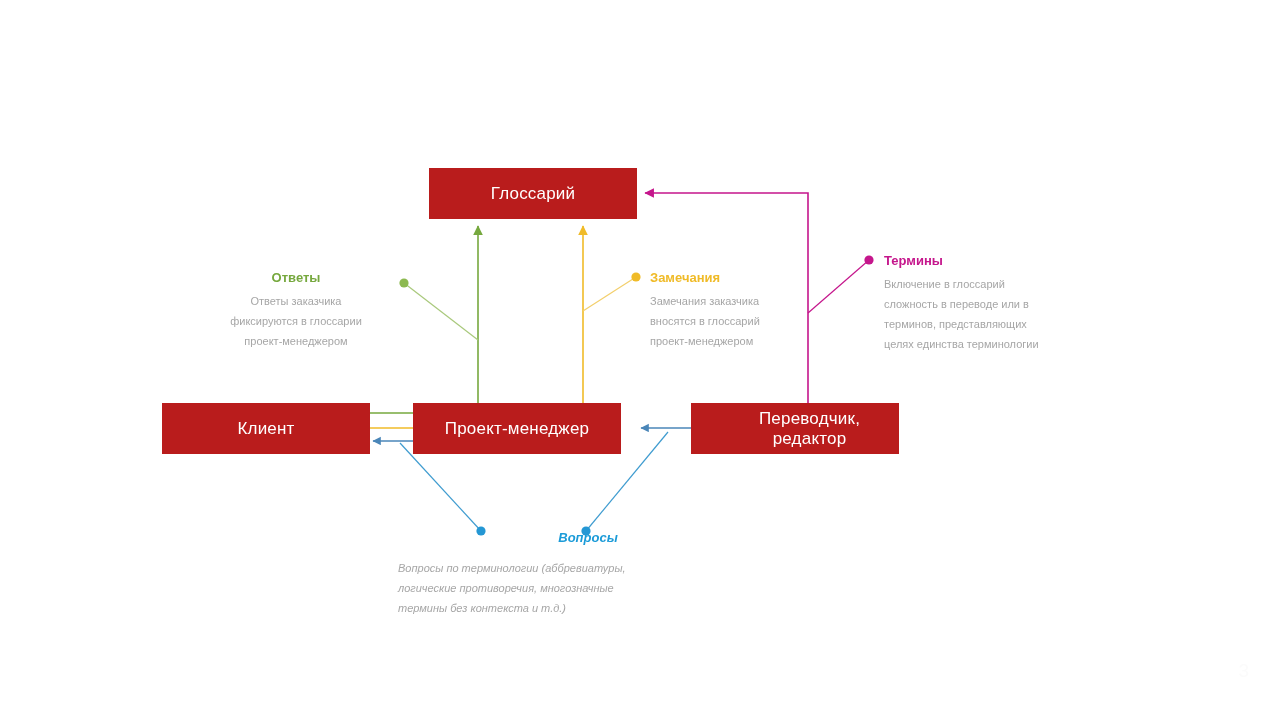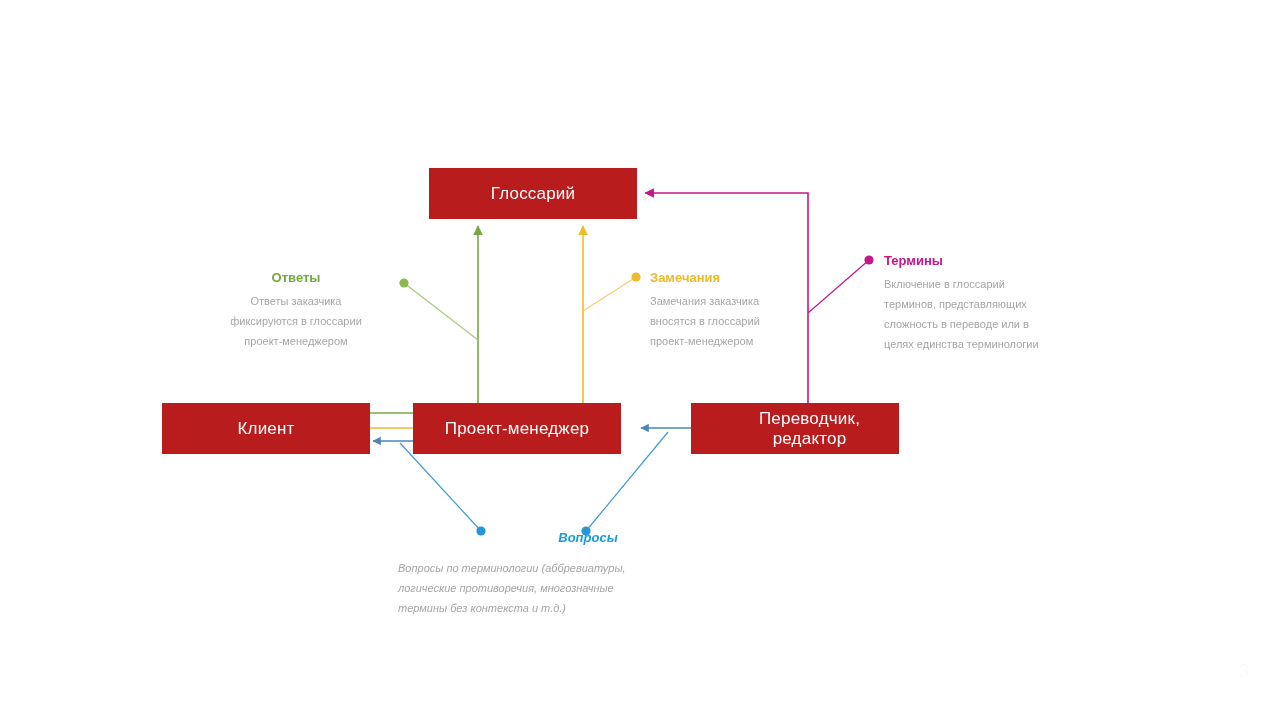--- a/index.html
+++ b/index.html
@@ -149,8 +149,8 @@
     <div class="ttl">Термины</div>
     <div class="body">
       <div>Включение в глоссарий</div>
+      <div>сложность в переводе или в</div>
       <div>терминов, представляющих</div>
-      <div>сложность в переводе или в</div>
       <div>целях единства терминологии</div>
     </div>
   </div>

